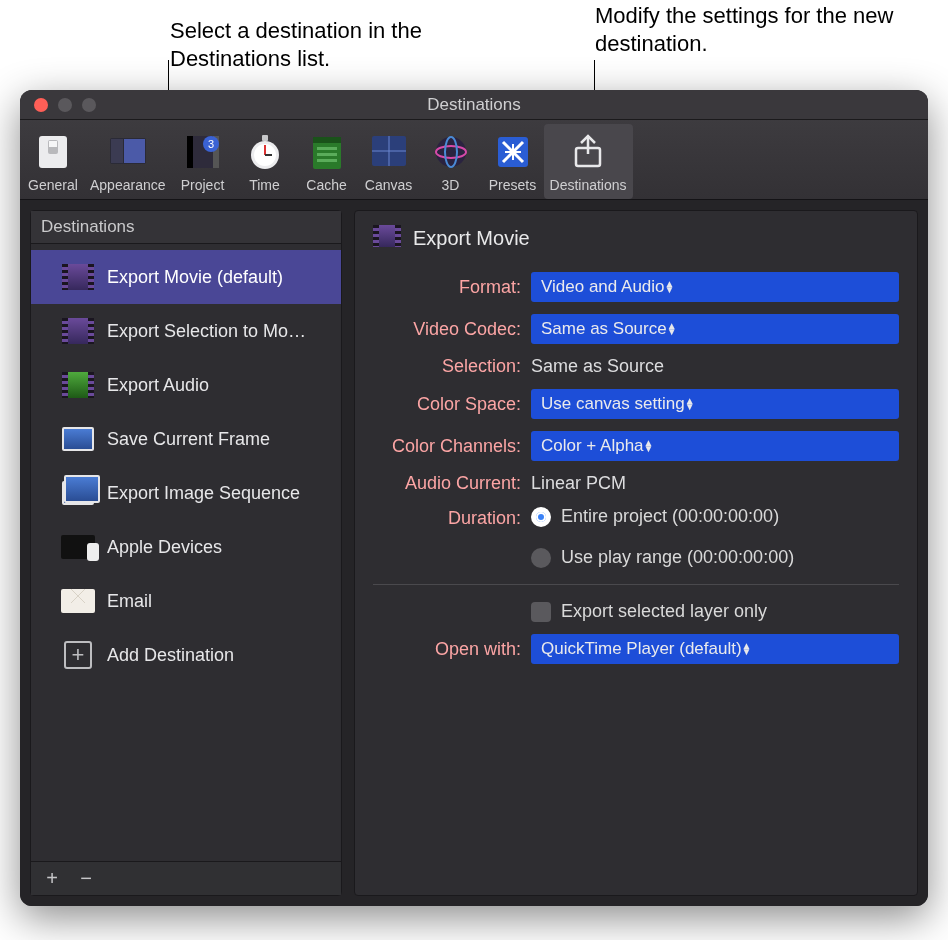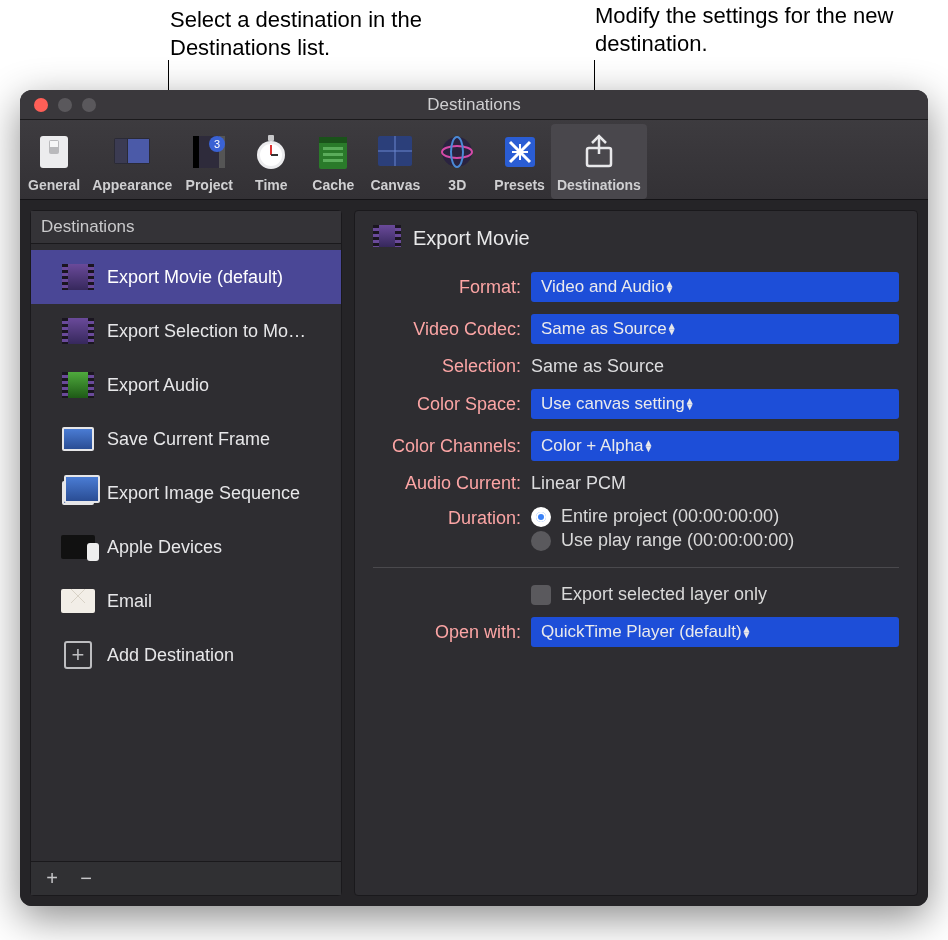--- a/index.html
+++ b/index.html
@@ -22,7 +22,7 @@
     position: absolute;
     font-size: 22px;
   }
-  .callout-left { left: 170px; top: 6px; width: 340px; }
+  .callout-left { left: 170px; top: 17px; width: 340px; }
   .callout-right { left: 595px; top: 2px; width: 350px; }
   .callout-line {
     position: absolute;

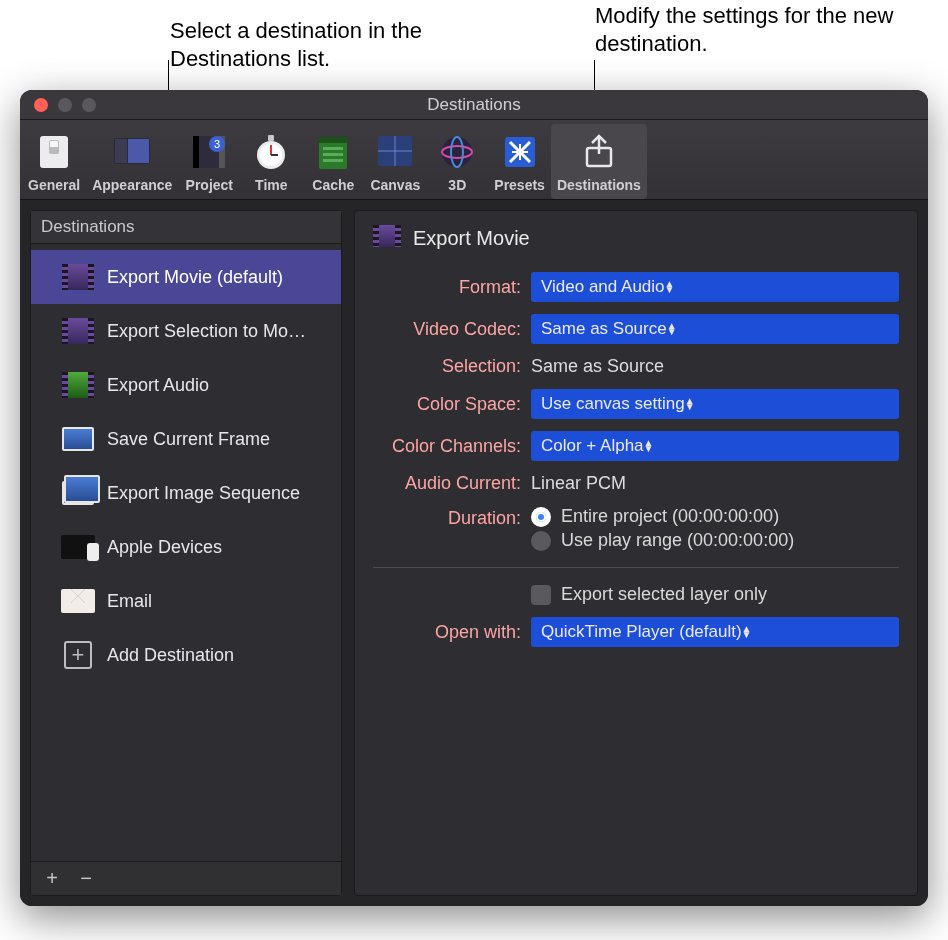--- a/index.html
+++ b/index.html
@@ -88,7 +88,7 @@
     display: flex; align-items: center; justify-content: center;
     margin-bottom: 3px;
   }
-  .tb-label { white-space: nowrap; font-weight: bold; }
+  .tb-label { white-space: nowrap; }
 
   .content {
     position: absolute;

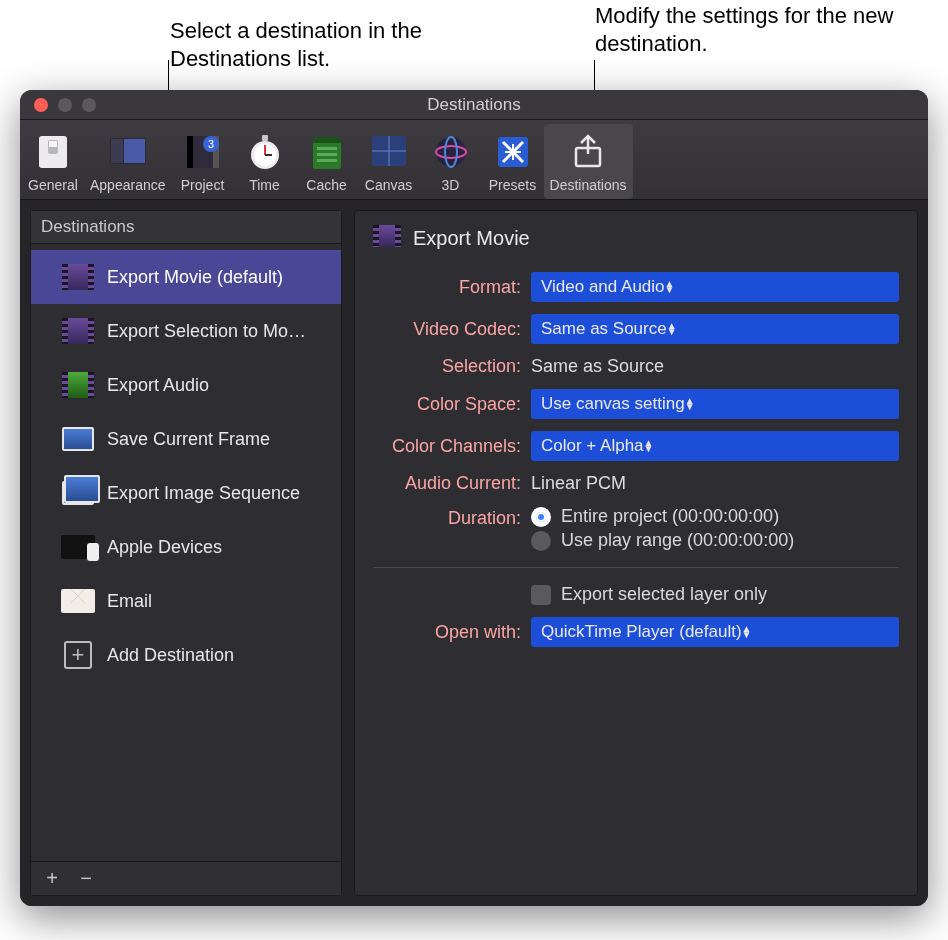--- a/index.html
+++ b/index.html
@@ -200,7 +200,7 @@
     display: flex; flex-direction: column; line-height: 6px;
     font-size: 10px; color: #e8e8ea;
   }
-  .radiogroup { display:flex; flex-direction:column; gap:3px; }
+  .radiogroup { display:flex; flex-direction:column; gap:20px; }
   .radio { display:flex; align-items:center; gap:10px; }
   .radio-dot {
     width: 20px; height: 20px; border-radius:50%;

